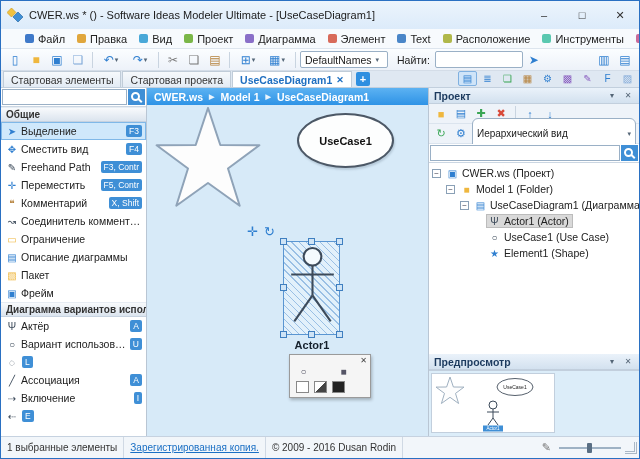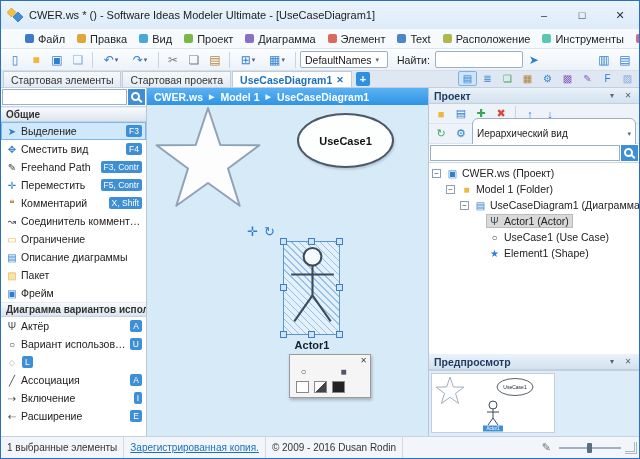--- a/index.html
+++ b/index.html
@@ -379,7 +379,6 @@
         </div>
       <div class="tool-item">
           <span class="ti-icon c-dark">⇠</span>
-          <span class="ti-label">Расширение</span>
           <span class="ti-badge">E</span>
         </div>
     </div>

